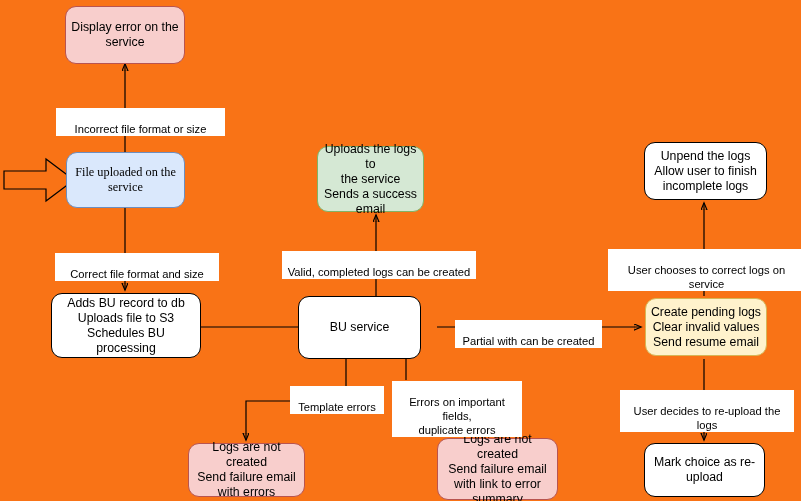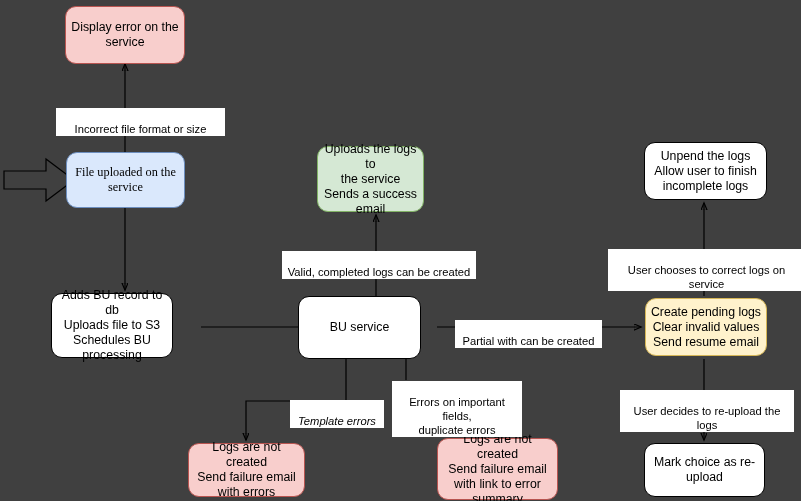--- a/index.html
+++ b/index.html
@@ -15,7 +15,7 @@
     position: relative;
     width: 801px;
     height: 501px;
-    background: #404040;
+    background: #f97316;
     overflow: hidden;
   }
   .node {

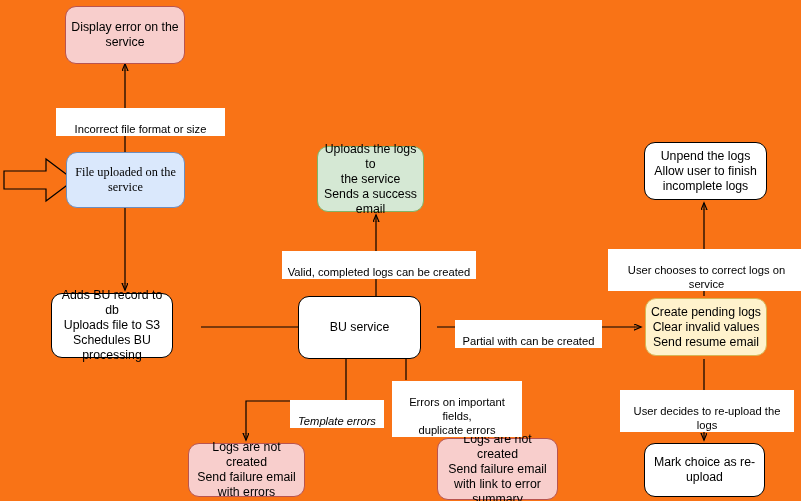--- a/index.html
+++ b/index.html
@@ -158,6 +158,9 @@
     <span>Incorrect file format or size</span>
   </div>
 
+  <div class="edge-label" style="left:55px; top:253px; width:160px;">
+    <span>Correct file format and size</span>
+  </div>
 
   <div class="edge-label" style="left:282px; top:251px; width:190px;">
     <span>Valid, completed logs can be created</span>

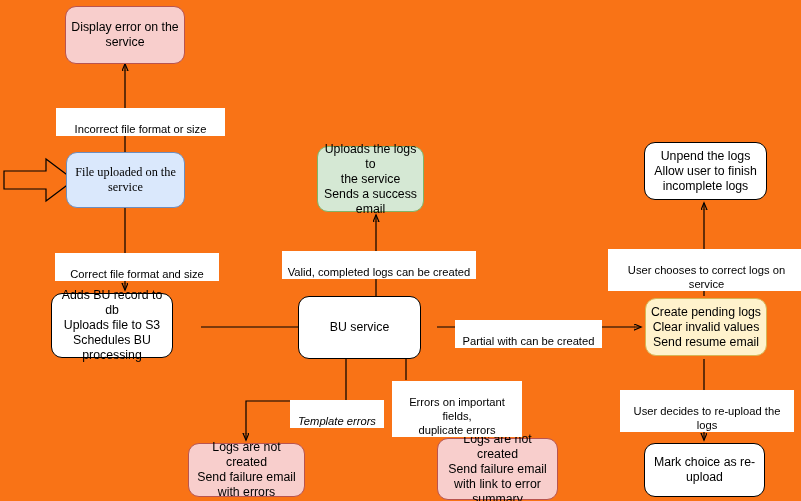--- a/index.html
+++ b/index.html
@@ -107,7 +107,7 @@
 service</span>
   </div>
 
-  <div class="node node-white" style="left:51px; top:293px; width:122px; height:65px;">
+  <div class="node node-white" style="left:51px; top:293px; width:150px; height:65px;">
     <span>Adds BU record to db
 Uploads file to S3
 Schedules BU processing</span>

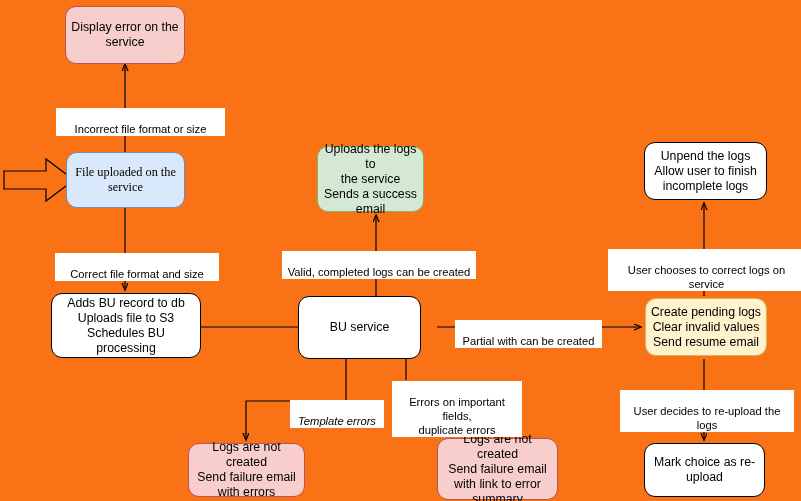--- a/index.html
+++ b/index.html
@@ -170,7 +170,7 @@
     <span>Partial with can be created</span>
   </div>
 
-  <div class="edge-label" style="left:290px; top:400px; width:90px;font-style:italic;">
+  <div class="edge-label" style="left:290px; top:386px; width:90px;">
     <span>Template errors</span>
   </div>
 

